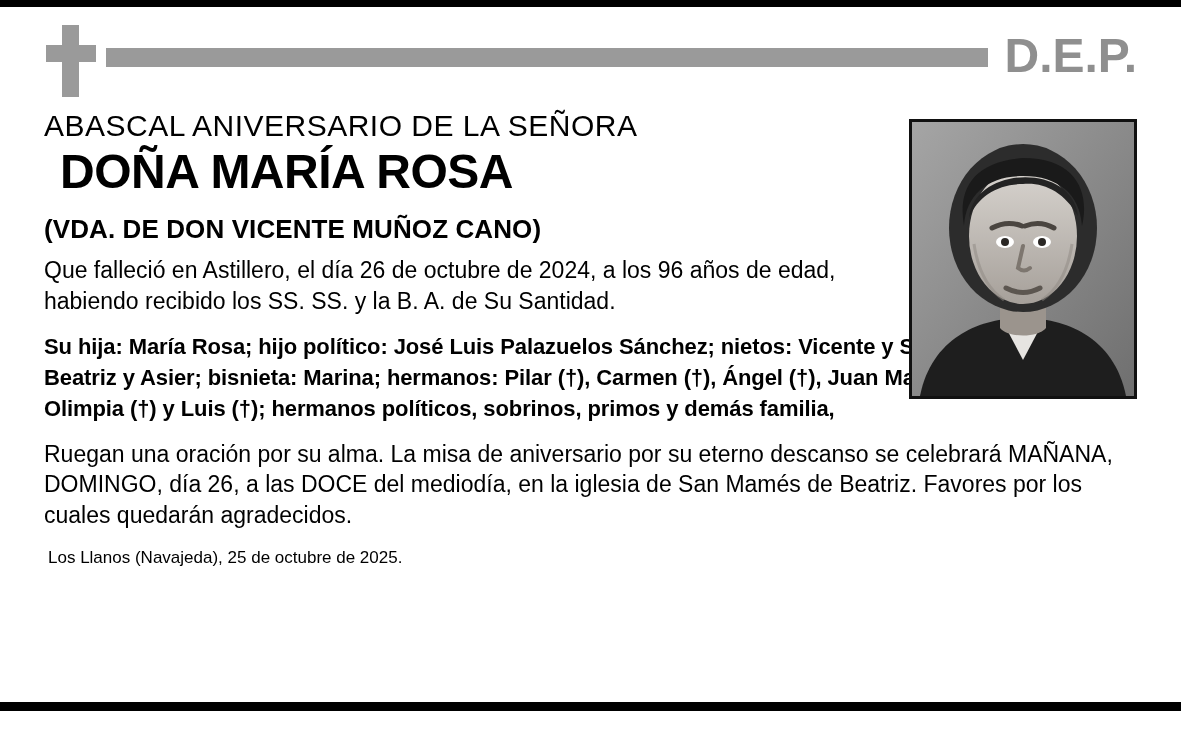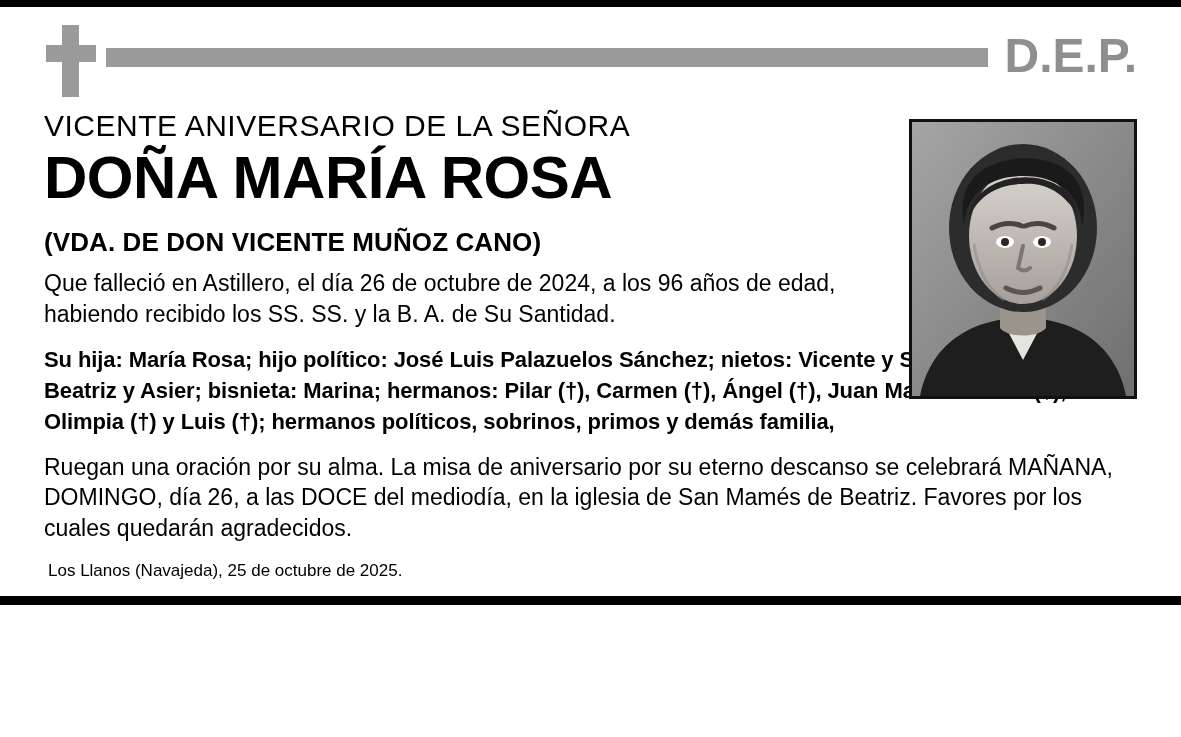--- a/index.html
+++ b/index.html
@@ -18,7 +18,7 @@
   .obituary {
     position: relative;
     width: 1181px;
-    height: 605px;
+    height: 711px;
     box-sizing: border-box;
     background: #ffffff;
     border-top: 7px solid #000000;

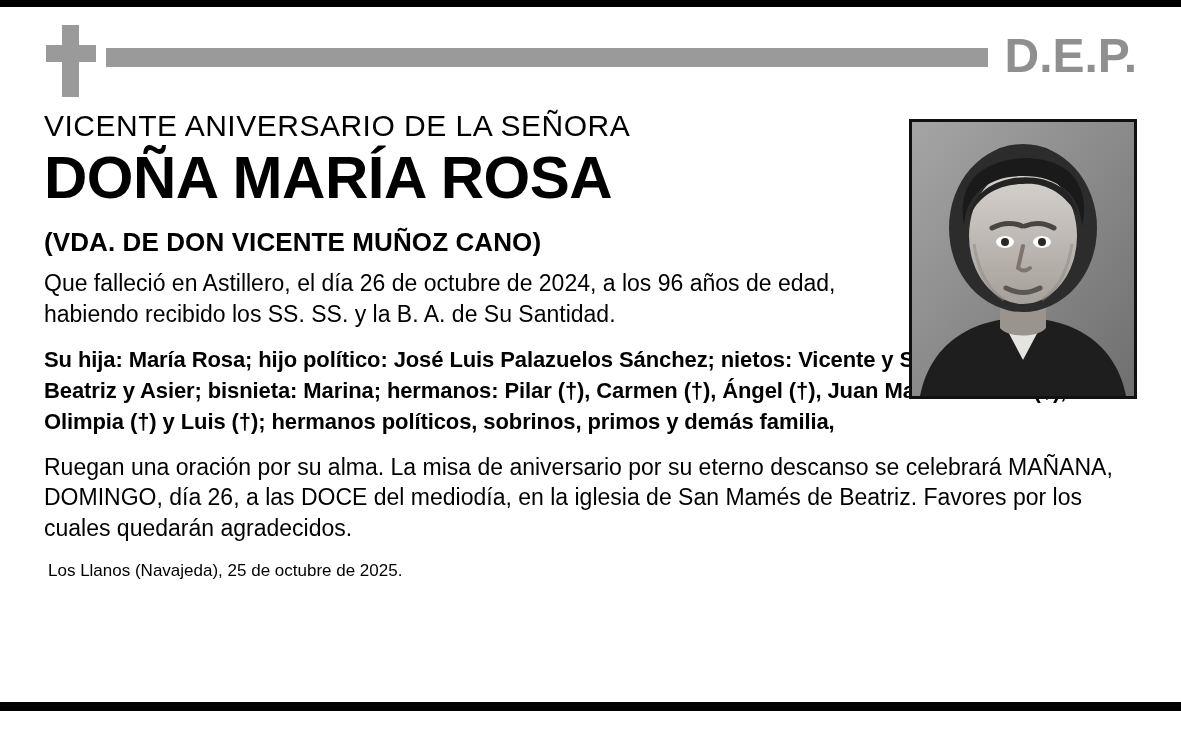--- a/index.html
+++ b/index.html
@@ -206,7 +206,7 @@
     </div>
 
     <div class="text-col">
-      <div class="eyebrow">VICENTE ANIVERSARIO DE LA SEÑORA</div>
+      <div class="eyebrow">ABASCAL ANIVERSARIO DE LA SEÑORA</div>
       <div class="name">DOÑA MARÍA ROSA</div>
       <div class="spouse">(VDA. DE DON VICENTE MUÑOZ CANO)</div>
       <div class="death">Que falleció en Astillero, el día 26 de octubre de 2024, a los 96 años de edad, habiendo recibido los SS. SS. y la B. A. de Su Santidad.</div>

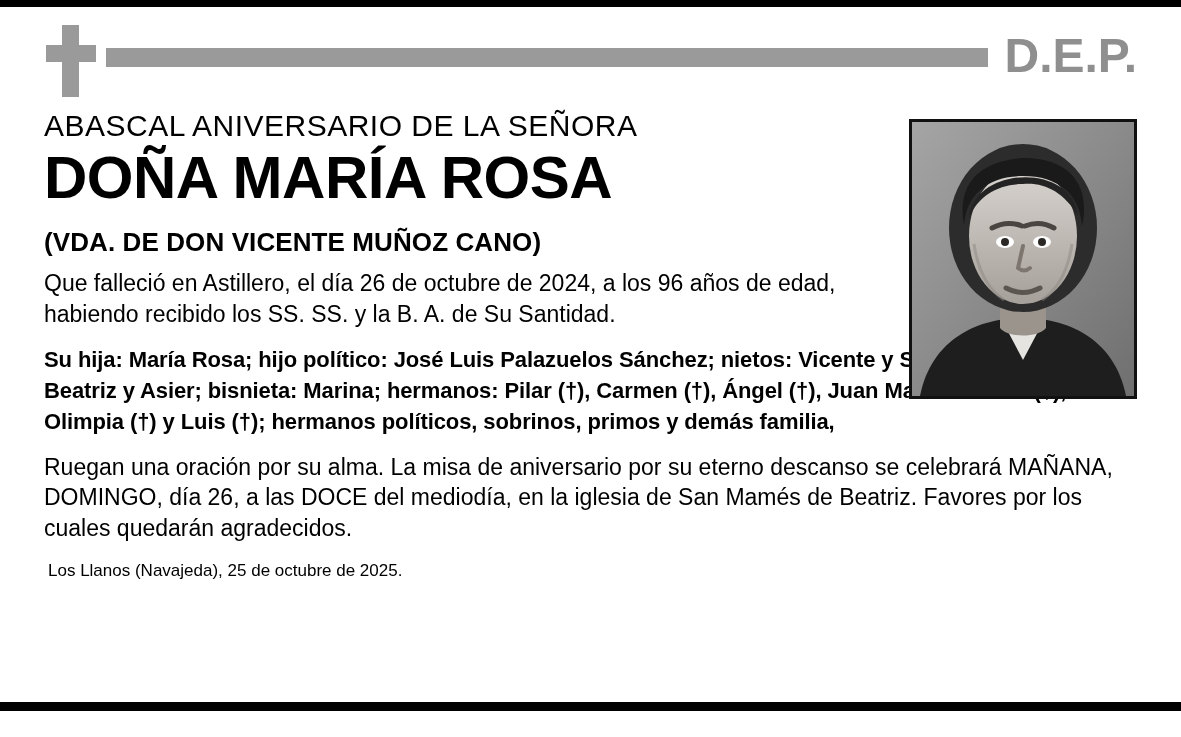--- a/index.html
+++ b/index.html
@@ -90,11 +90,11 @@
     margin: 6px 0 4px 0;
   }
   .name {
-    font-size: 60px;
+    font-size: 48px;
     font-weight: bold;
     line-height: 1.08;
     letter-spacing: -0.5px;
-    margin: 2px 0 0 0;
+    margin: 2px 0 0 16px;
   }
   .spouse {
     font-size: 26px;

